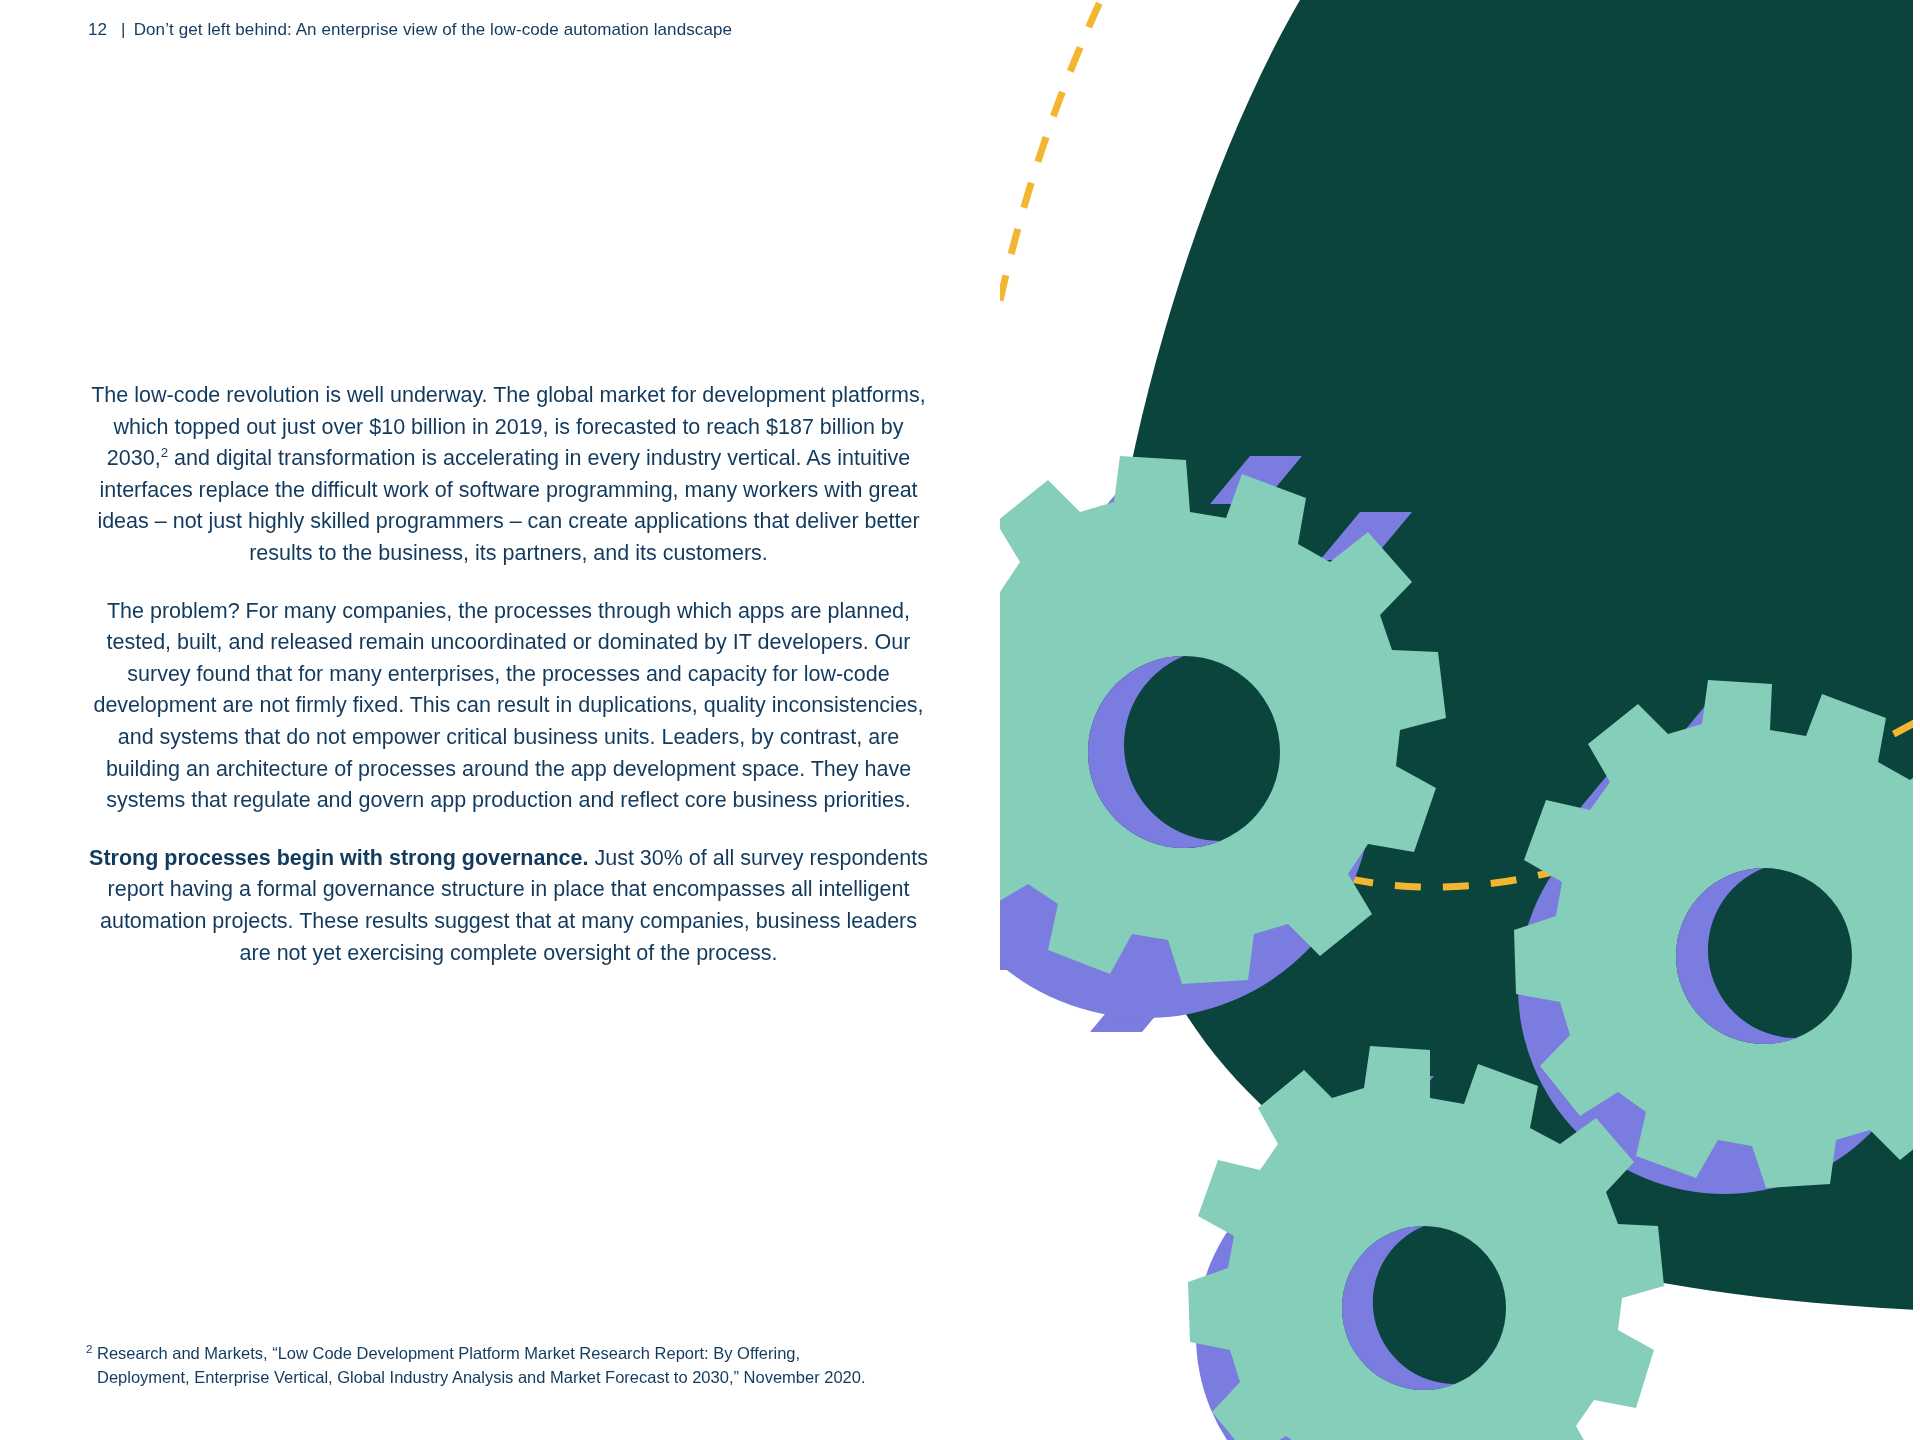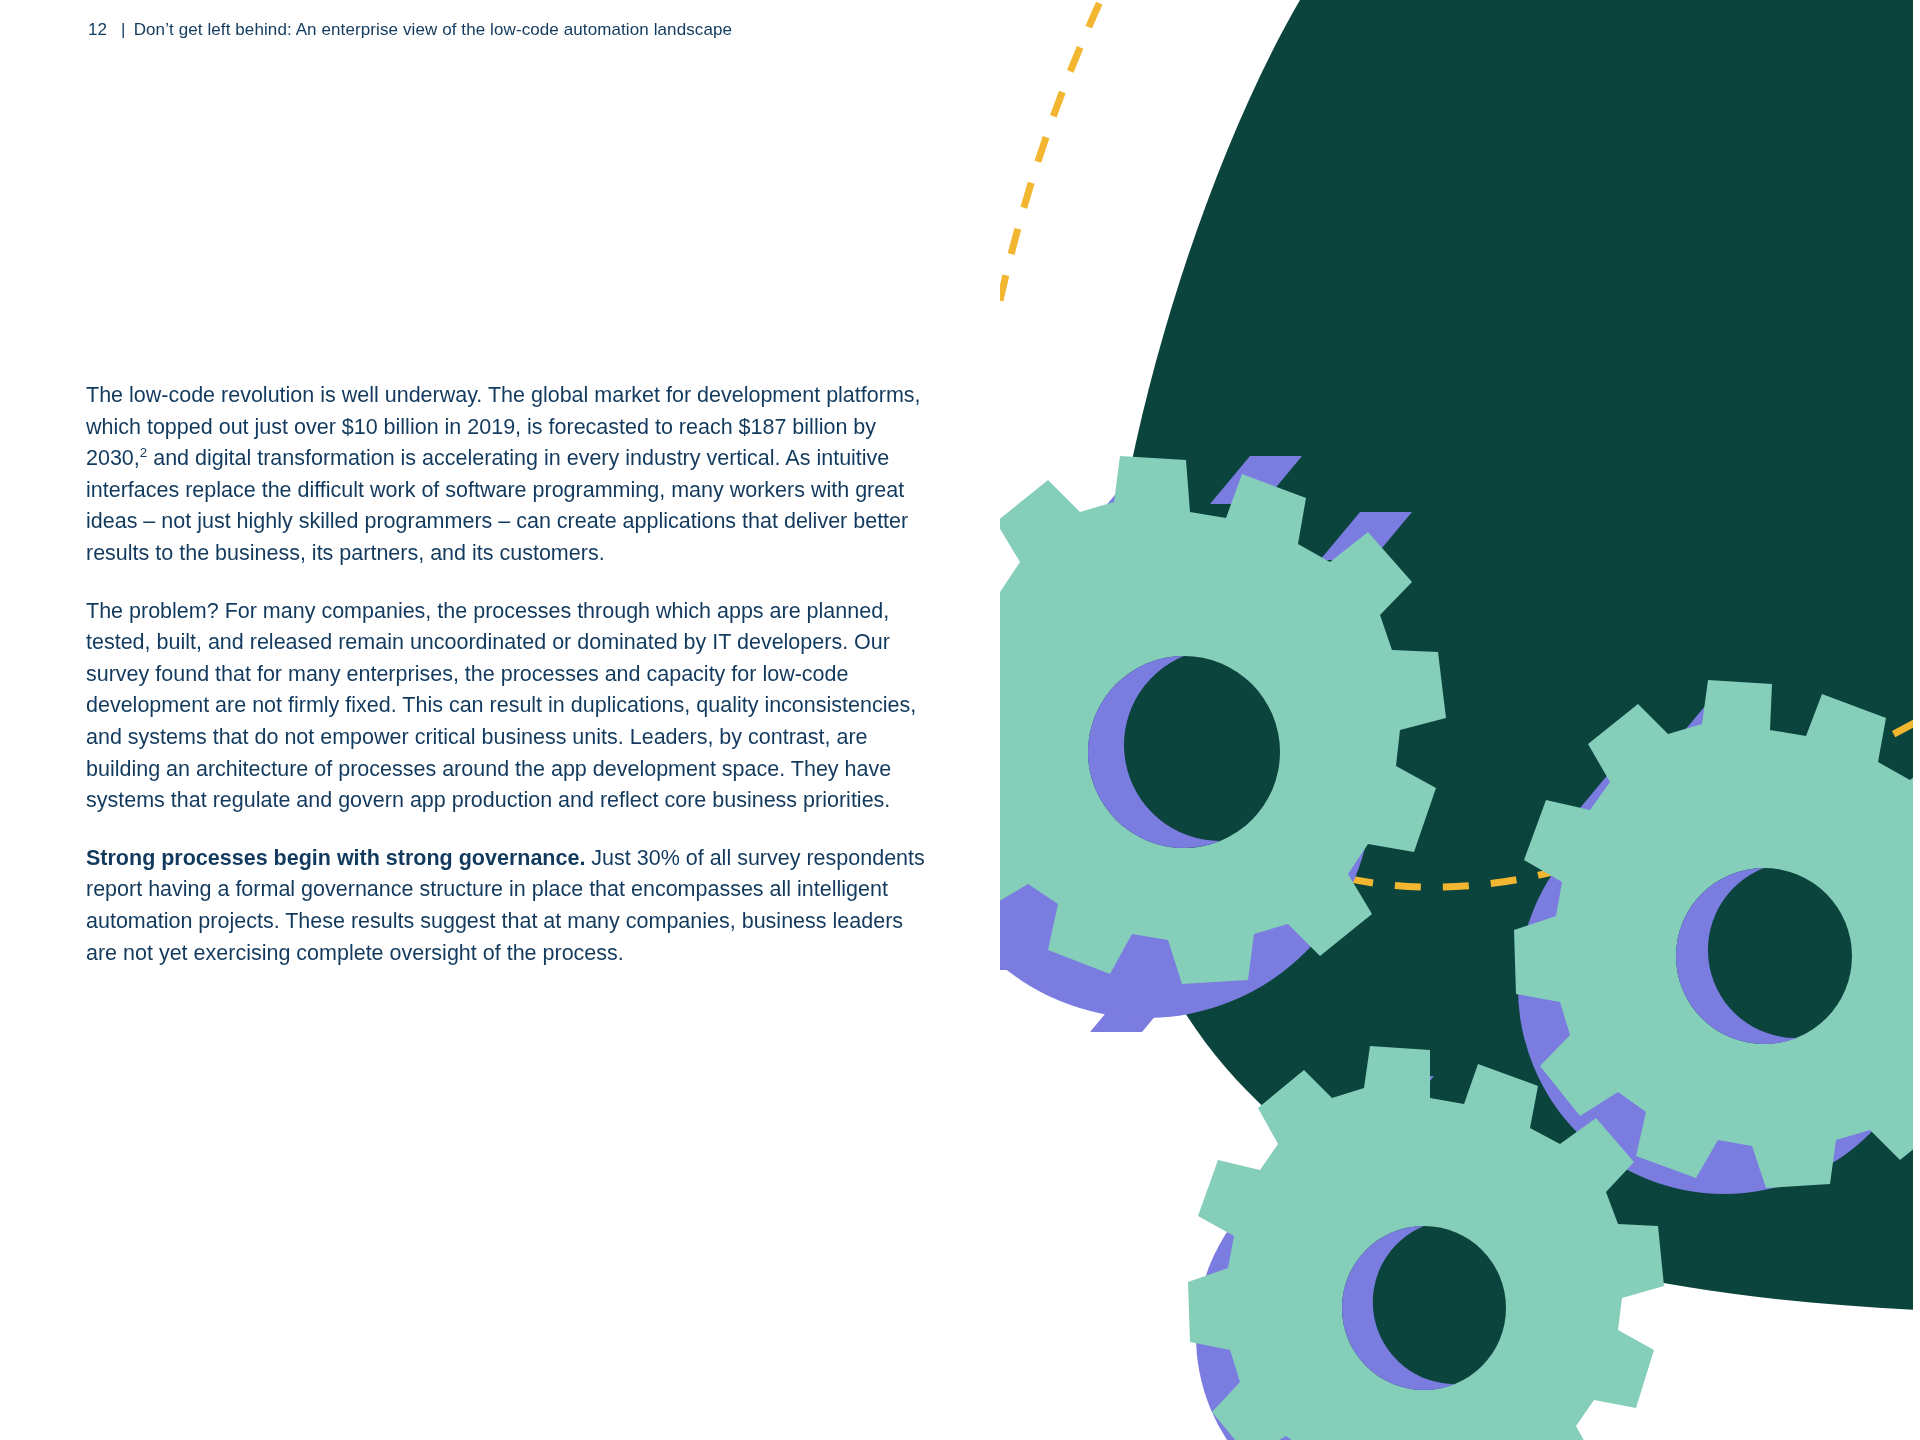--- a/index.html
+++ b/index.html
@@ -73,6 +73,7 @@
   }
   .body-copy p {
     margin: 0 0 26px 0;
+    text-align: center;
   }
   .body-copy p:last-child { margin-bottom: 0; }
   .body-copy sup {

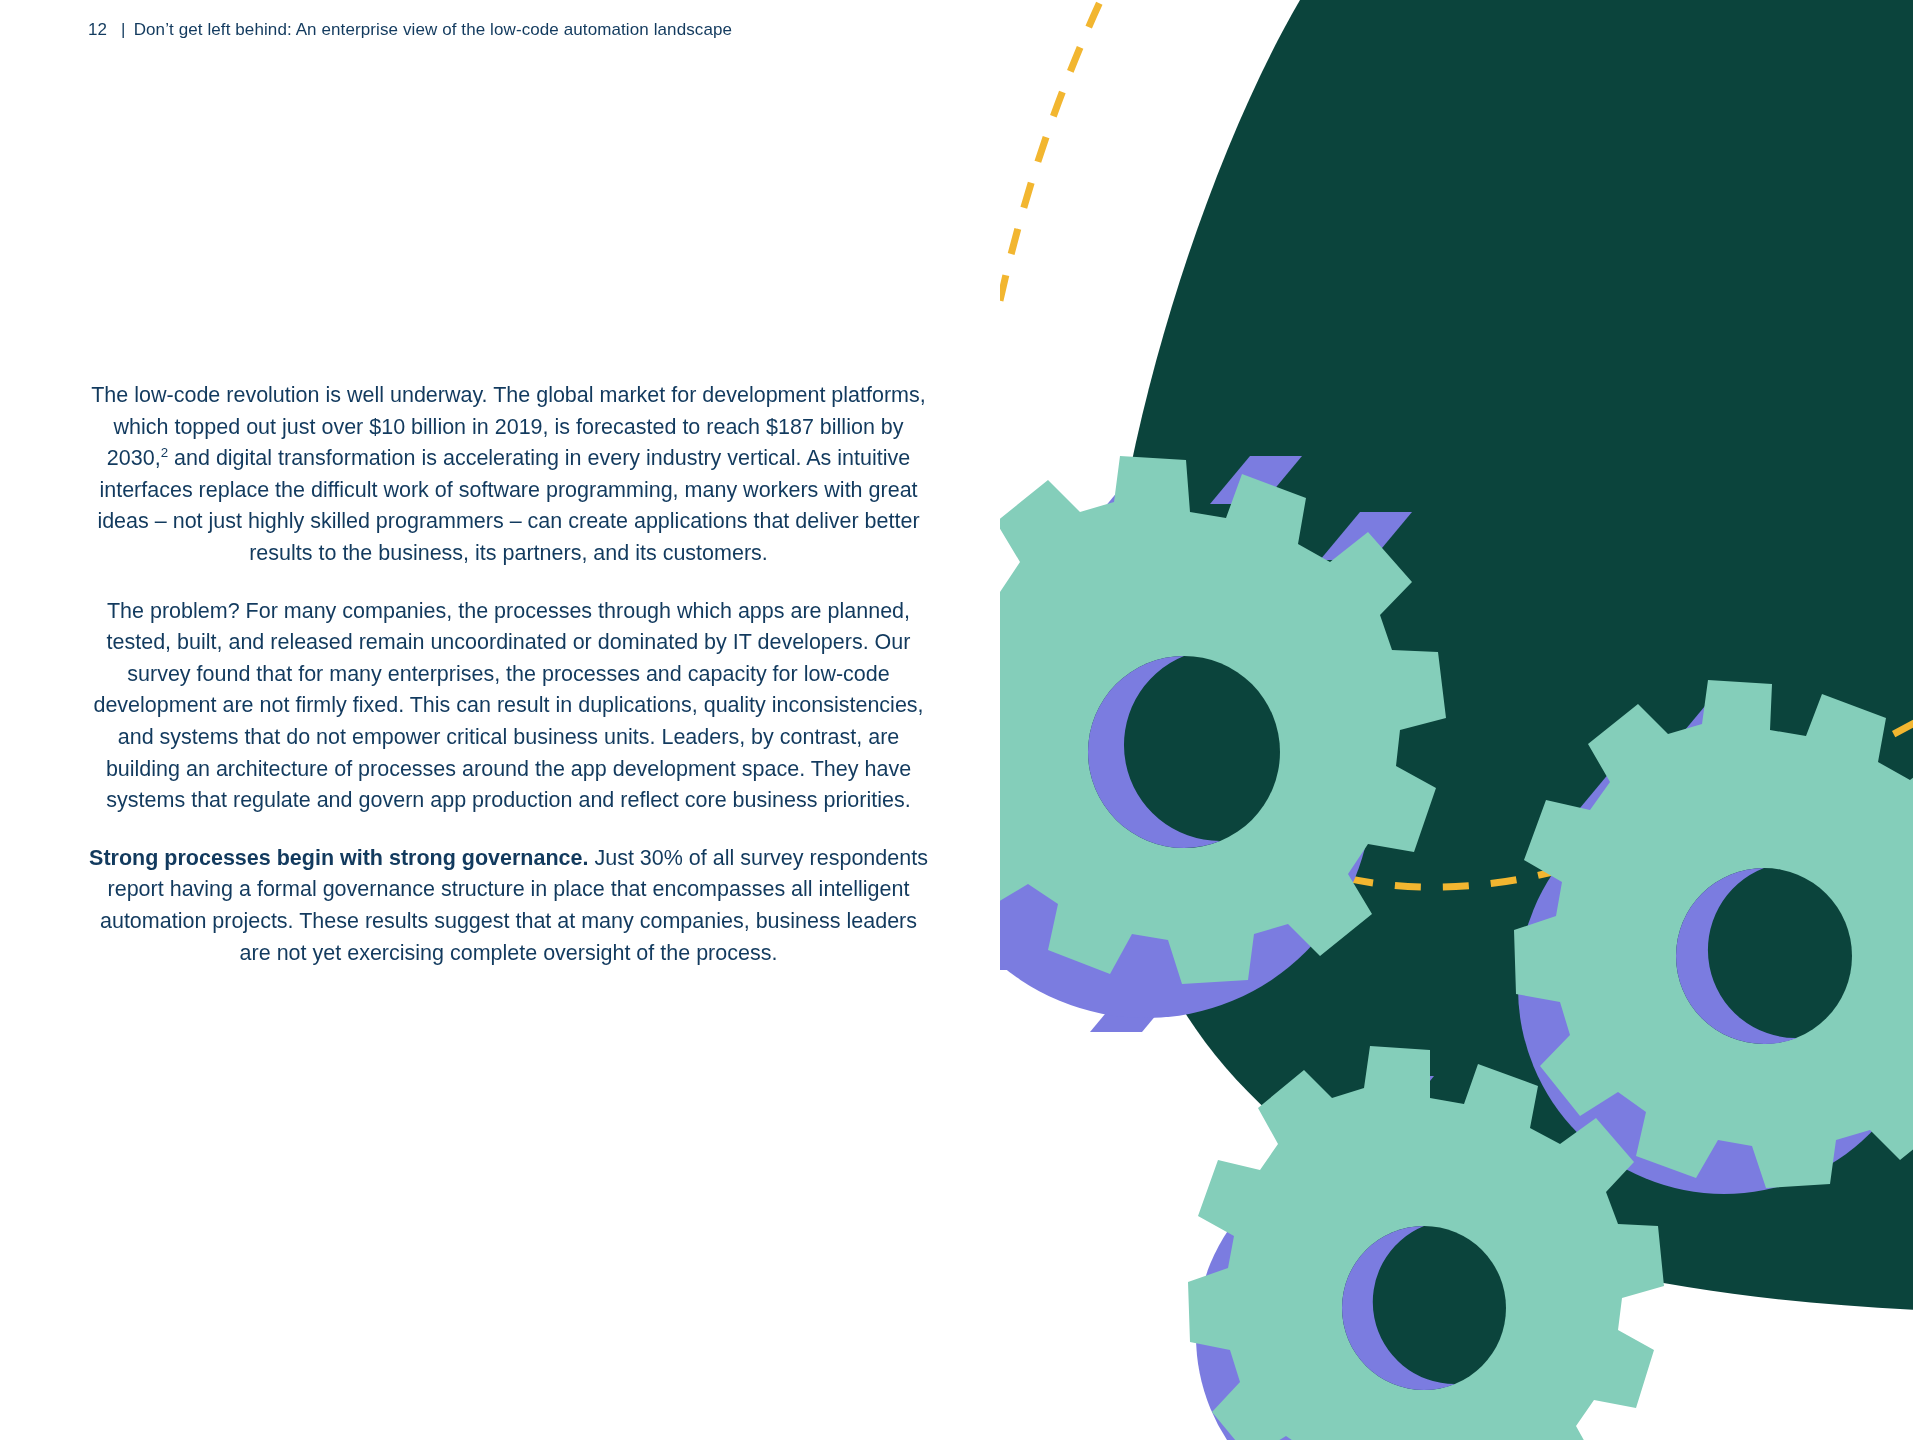--- a/index.html
+++ b/index.html
@@ -233,6 +233,10 @@
   </div>
 
 
+  <div class="footnote">
+    <sup>2</sup><span> Research and Markets, “Low Code Development Platform Market Research Report: By Offering,</span>
+    <span class="ln2">Deployment, Enterprise Vertical, Global Industry Analysis and Market Forecast to 2030,” November 2020.</span>
+  </div>
 
 </div>
 

